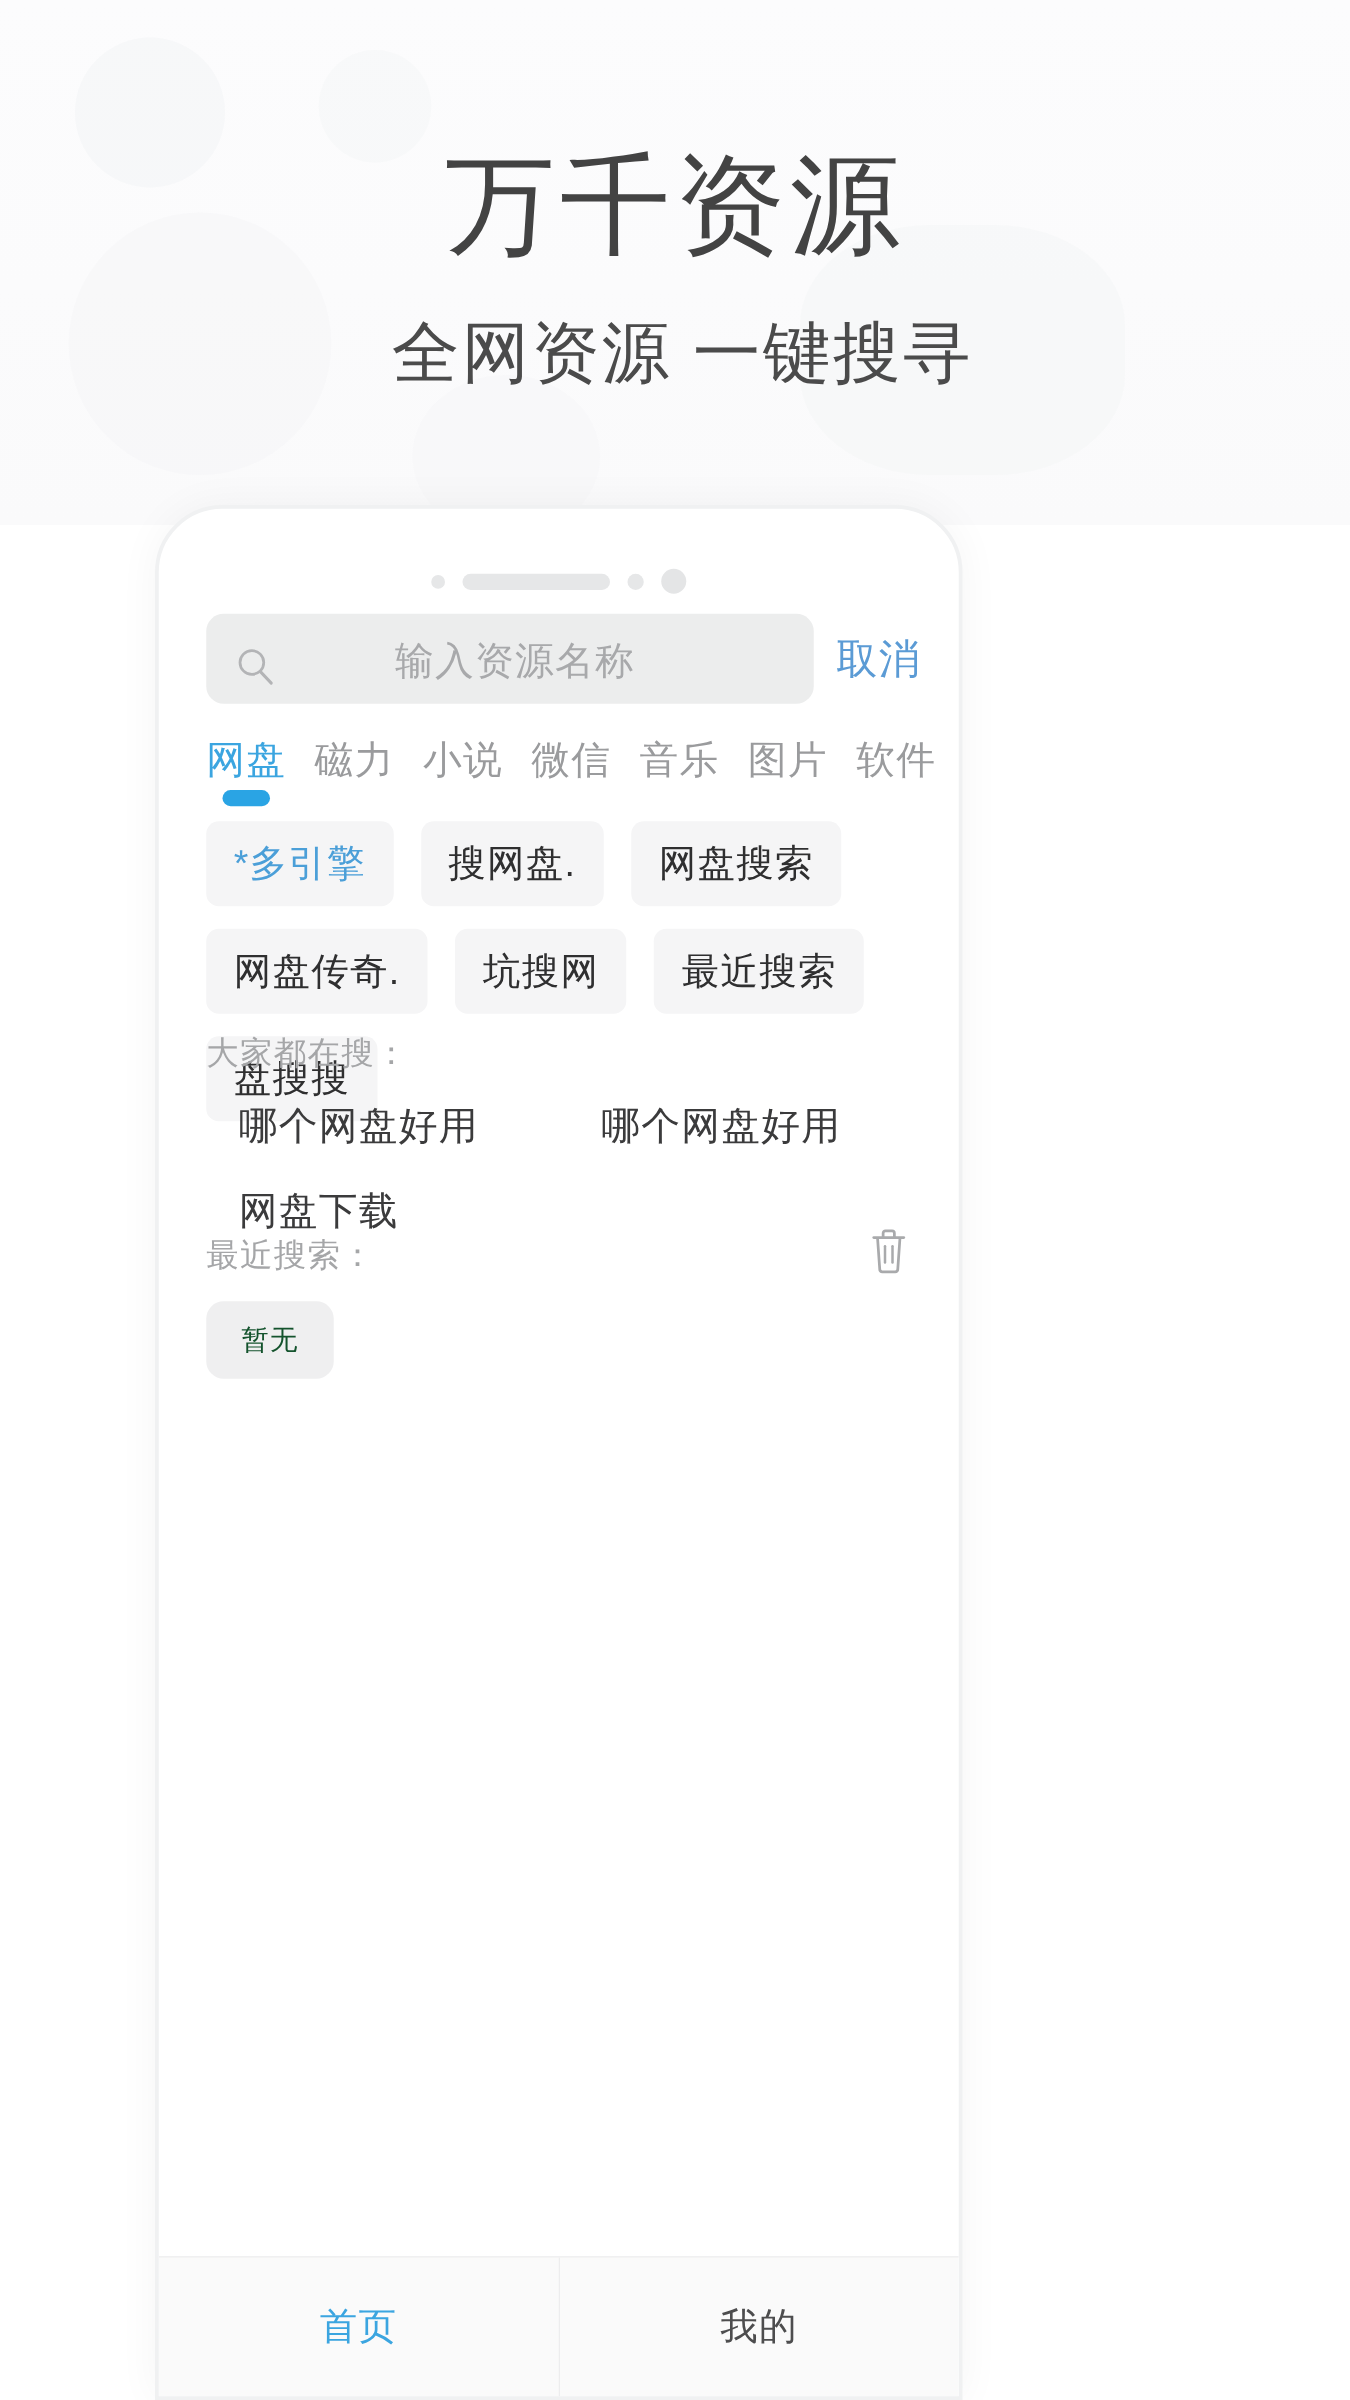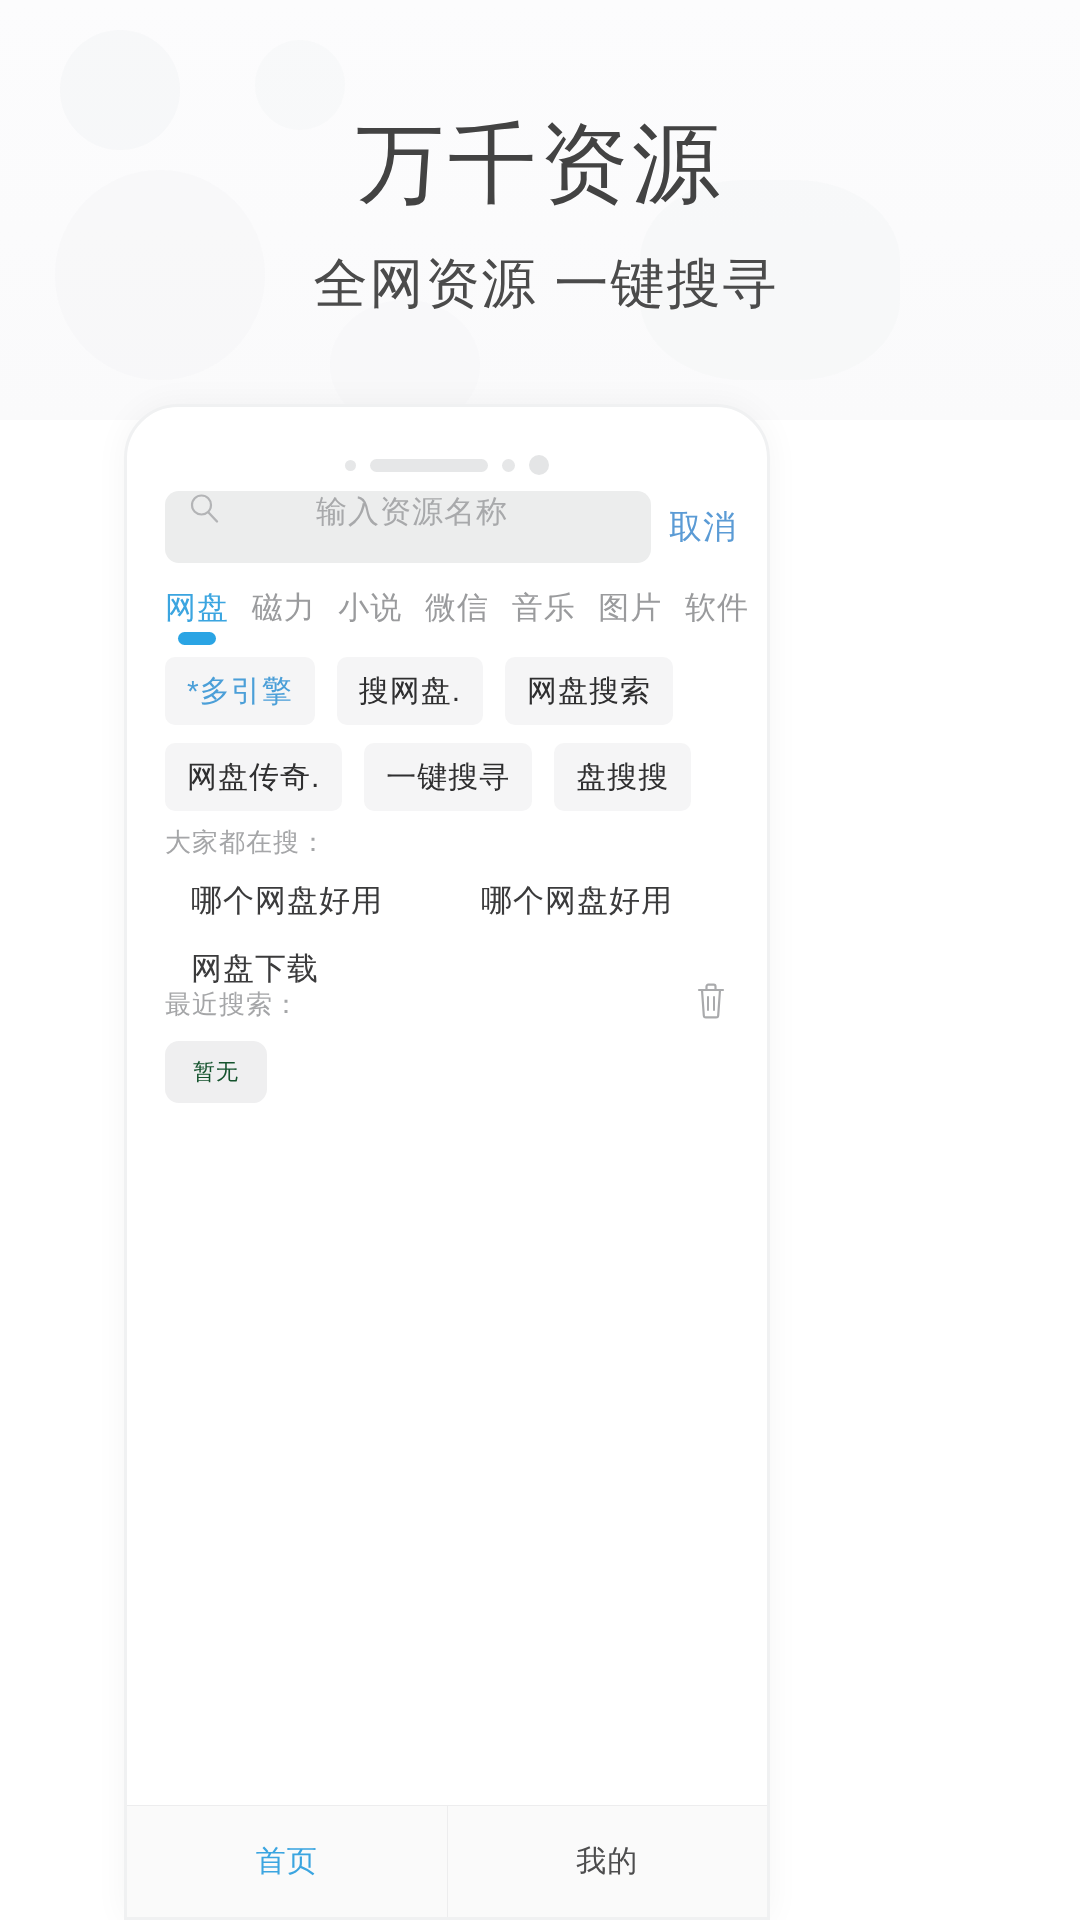--- a/index.html
+++ b/index.html
@@ -106,8 +106,8 @@
     background: #eceded;
     border-radius: 14px;
     display: flex;
-    align-items: flex-start;
-    padding: 0 22px;
+    align-items: flex-end;
+    padding: 13px 22px;
   }
   .search-icon { width: 34px; height: 34px; flex: 0 0 34px; }
   .search-icon svg { display: block; }

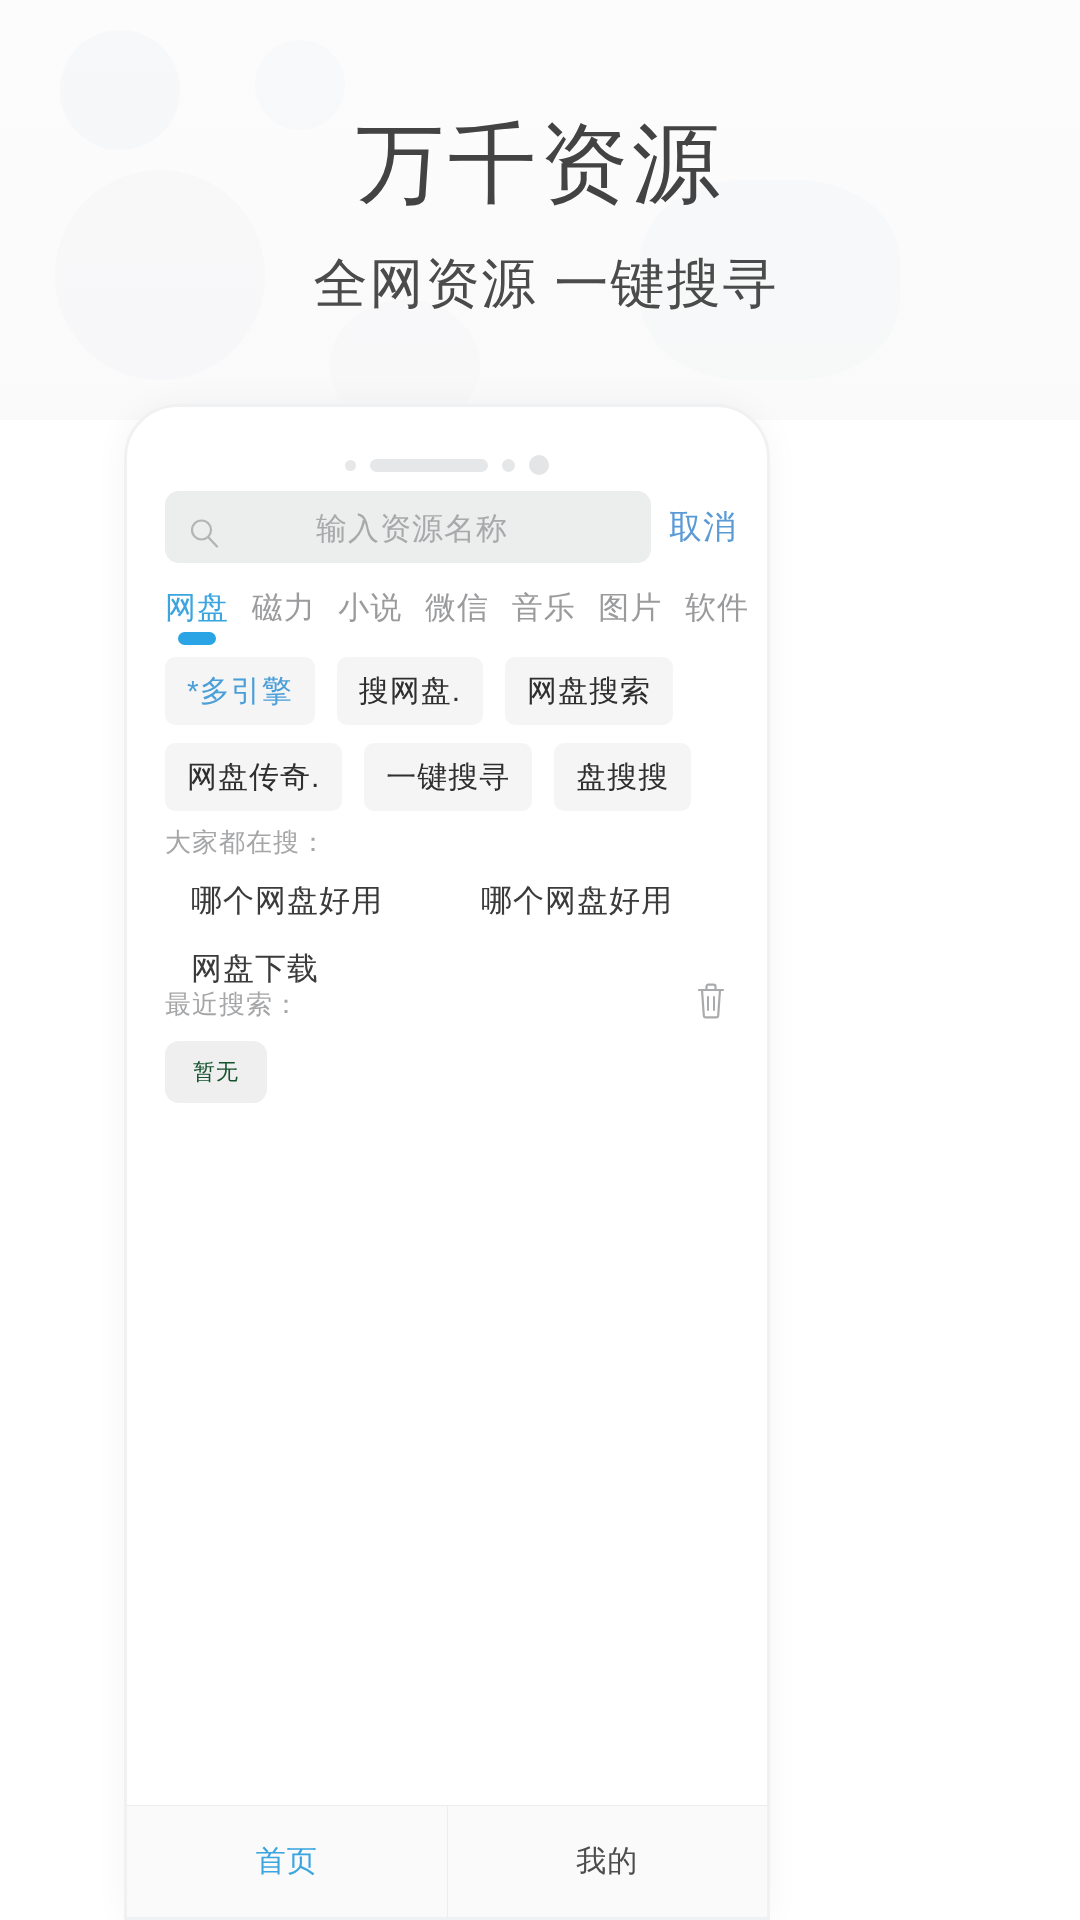--- a/index.html
+++ b/index.html
@@ -338,6 +338,7 @@
     <div class="chip">搜网盘.</div>
     <div class="chip">网盘搜索</div>
     <div class="chip">网盘传奇.</div>
+    <div class="chip">坑搜网</div>
     <div class="chip">一键搜寻</div>
     <div class="chip">盘搜搜</div>
   </div>

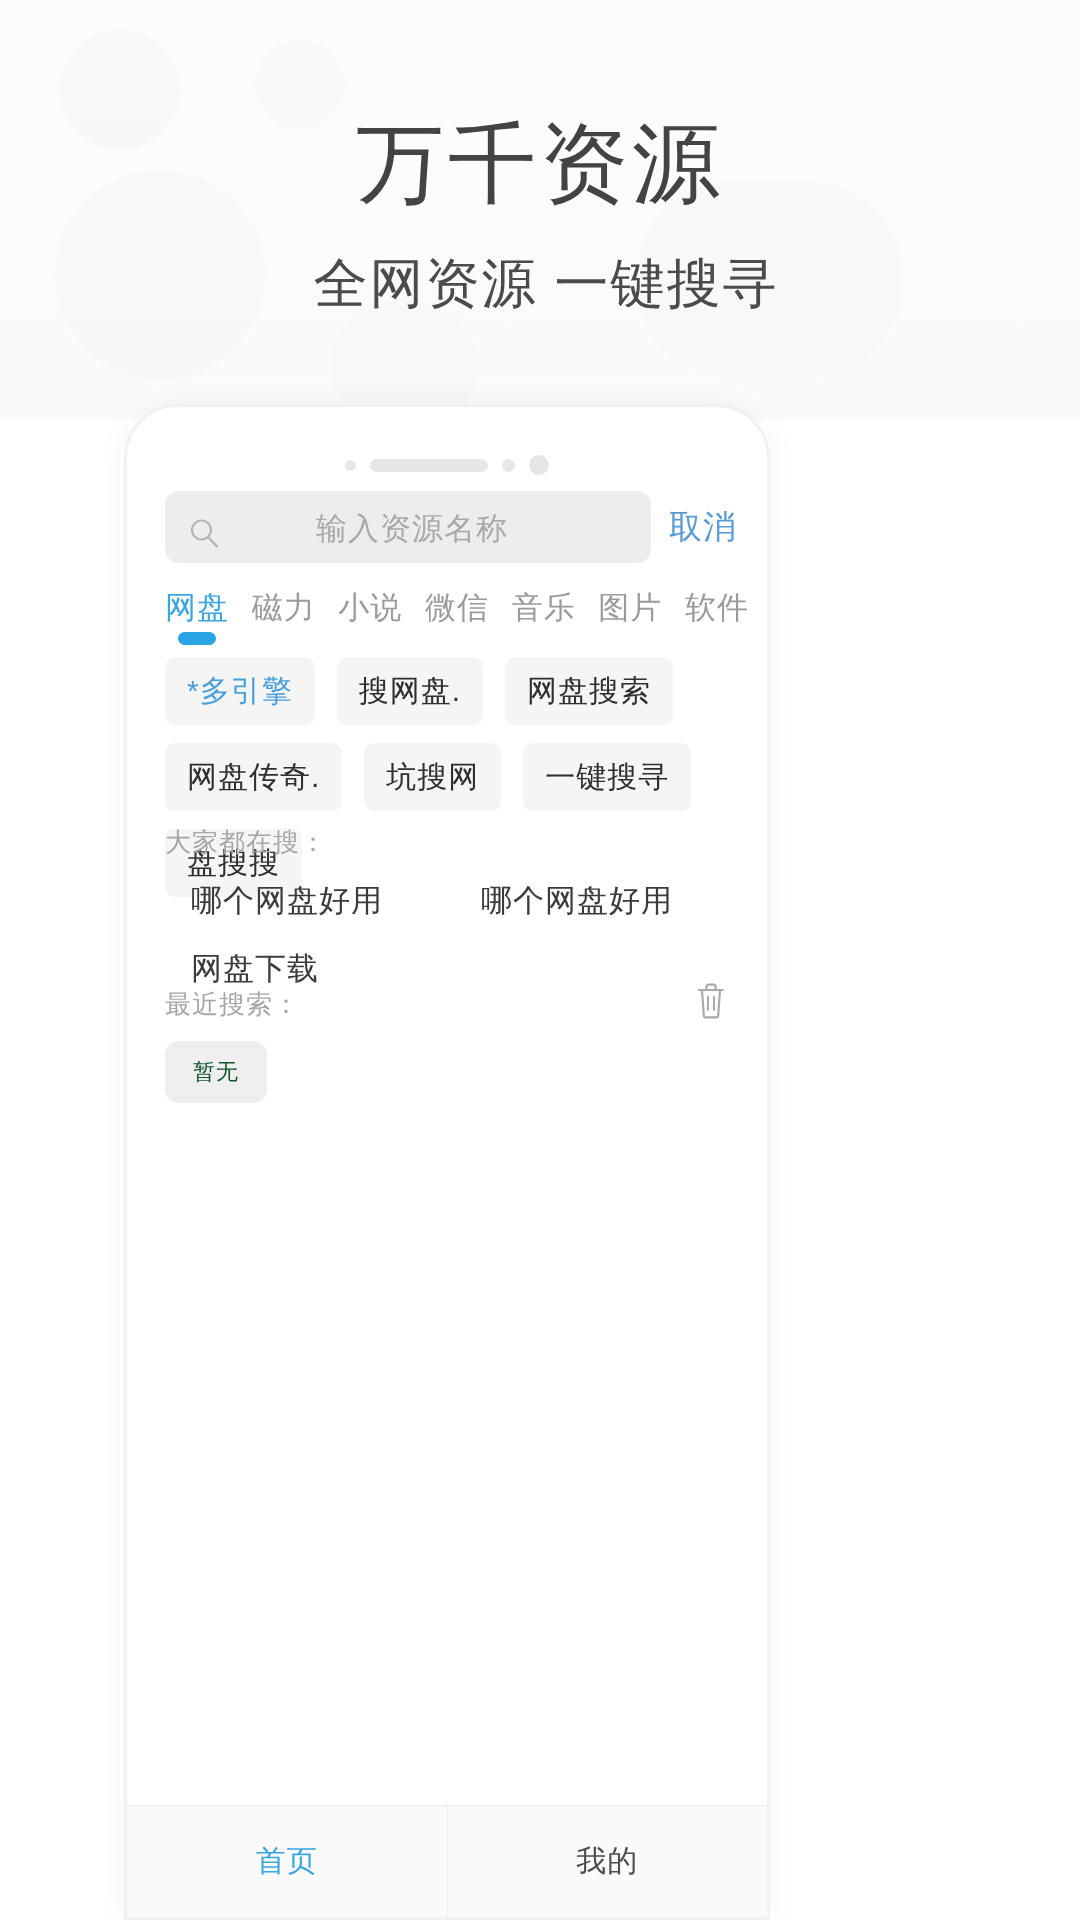--- a/index.html
+++ b/index.html
@@ -339,7 +339,7 @@
     <div class="chip">网盘搜索</div>
     <div class="chip">网盘传奇.</div>
     <div class="chip">坑搜网</div>
-    <div class="chip">一键搜寻</div>
+    <div class="chip">最近搜索</div>
     <div class="chip">盘搜搜</div>
   </div>
 

